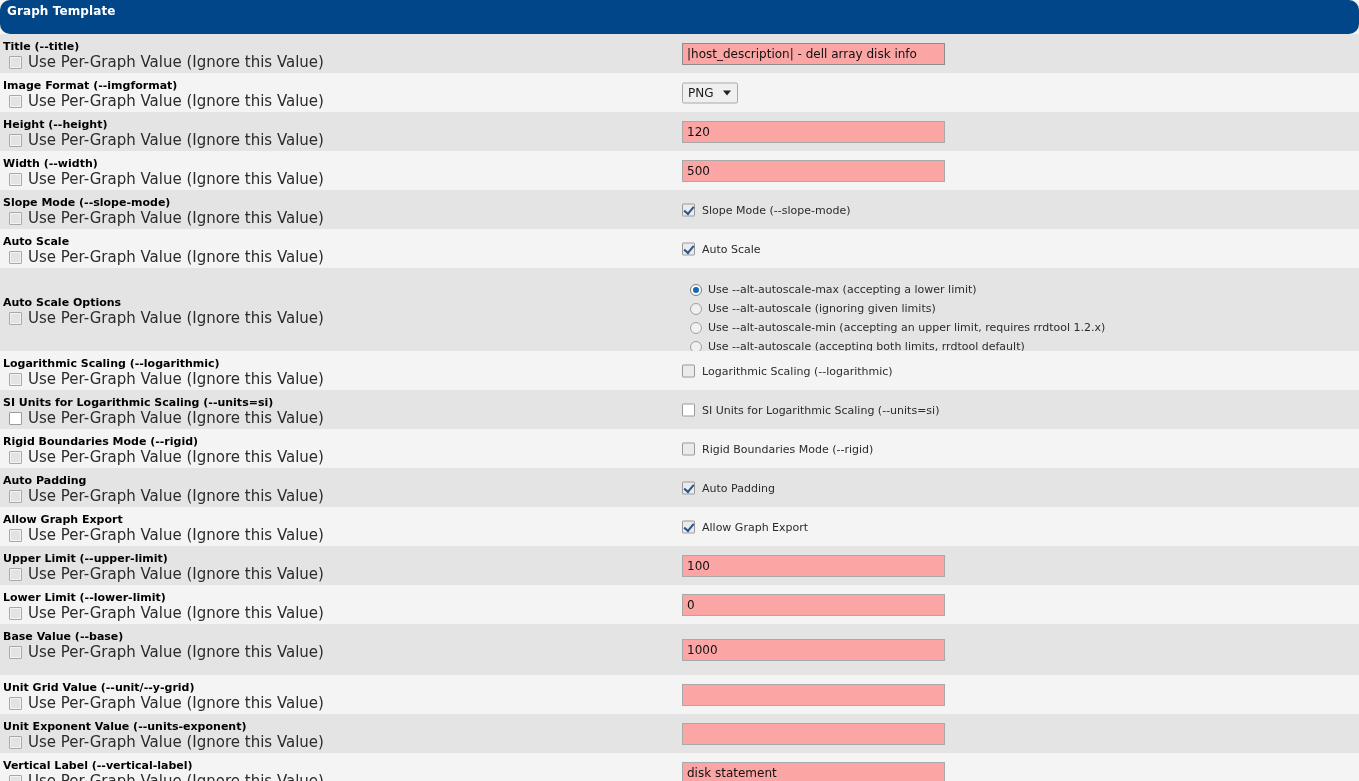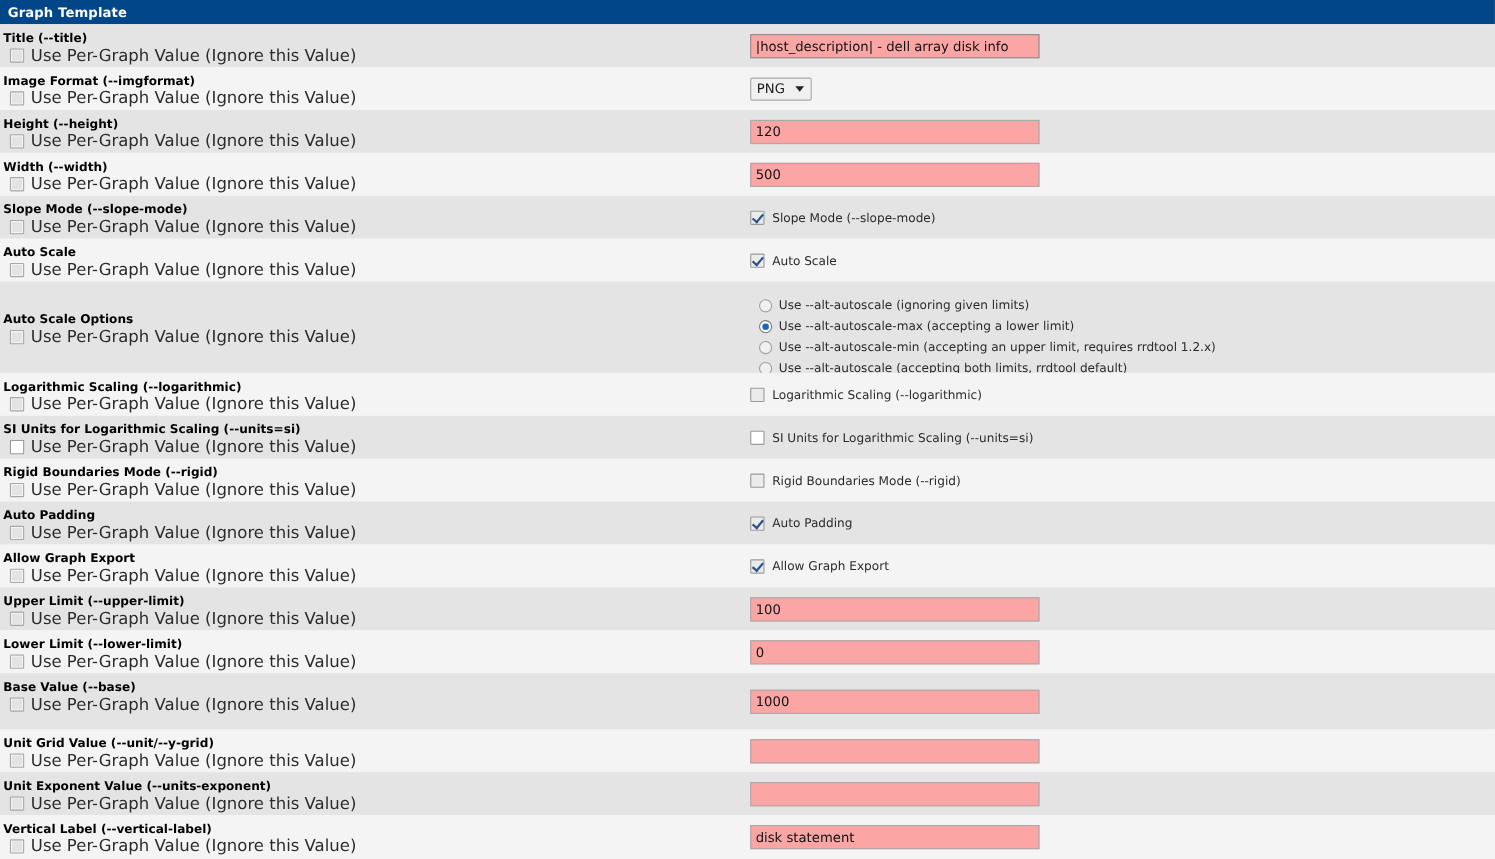--- a/index.html
+++ b/index.html
@@ -17,7 +17,7 @@
   }
   
   .panel-header {
-    height: 22px;
+    height: 34px;
     background: #014689;
     color: #ffffff;
     font-size: 12px;
@@ -26,6 +26,7 @@
     padding-left: 7px;
     letter-spacing: 0.1px;
     font-family: "DejaVu Sans", "Liberation Sans", sans-serif;
+    border-radius: 10px;
   }
   
   .row {

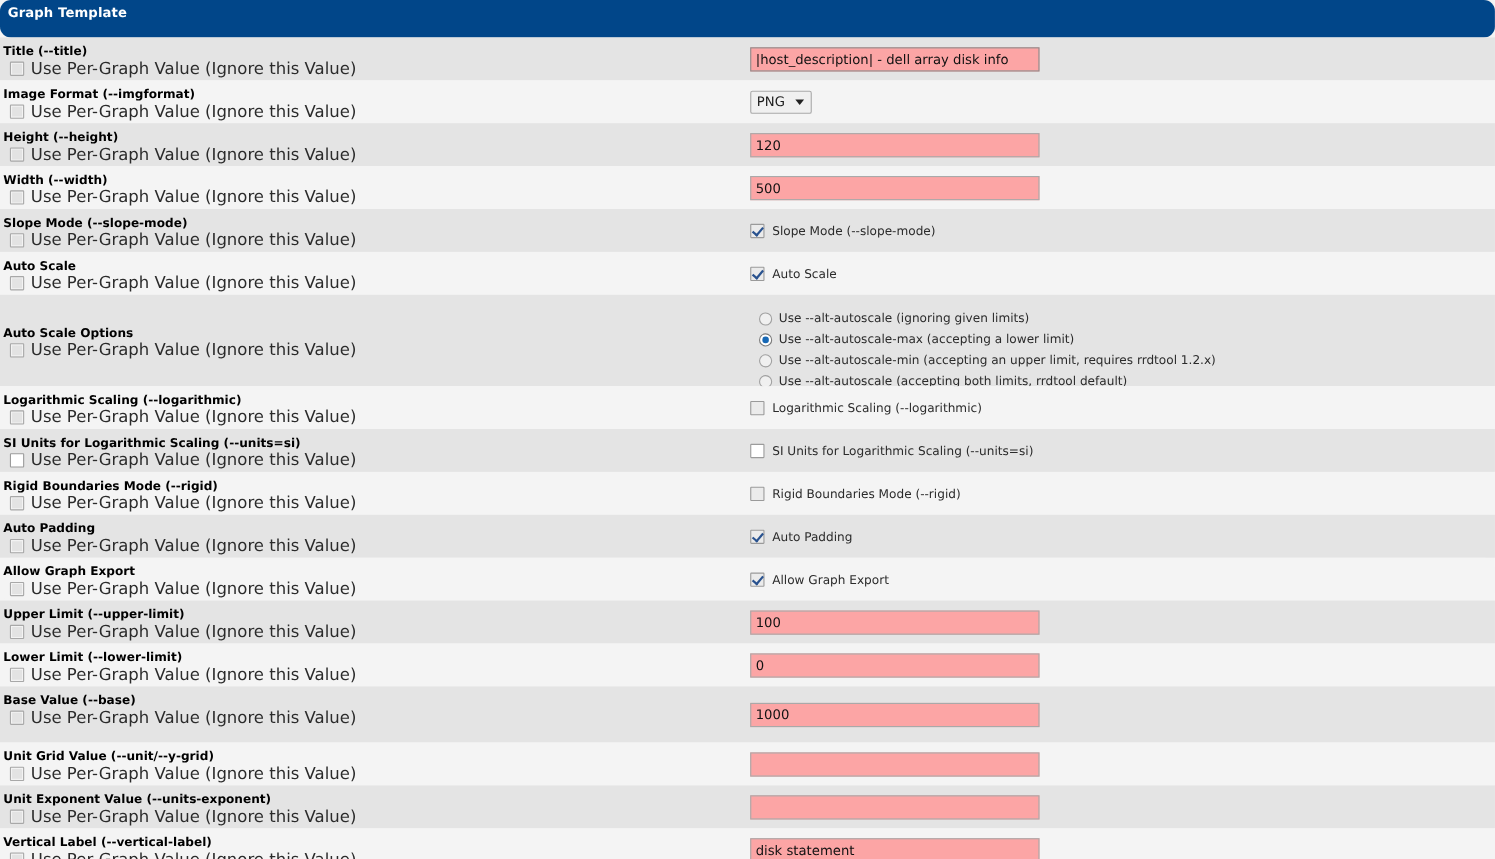--- a/index.html
+++ b/index.html
@@ -296,12 +296,12 @@
         <div class="col-right">
           <div class="radio-list" style="position: absolute; left: 0px; top: 6px;">
             <div class="radio-item" style="padding-left: 18px;">
+              <span class="rb selected"></span>
+              <span class="radio-label">Use --alt-autoscale-max (accepting a lower limit)</span>
+            </div>
+            <div class="radio-item" style="padding-left: 18px;">
               <span class="rb"></span>
               <span class="radio-label">Use --alt-autoscale (ignoring given limits)</span>
-            </div>
-            <div class="radio-item" style="padding-left: 18px;">
-              <span class="rb selected"></span>
-              <span class="radio-label">Use --alt-autoscale-max (accepting a lower limit)</span>
             </div>
             <div class="radio-item" style="padding-left: 18px;">
               <span class="rb"></span>

